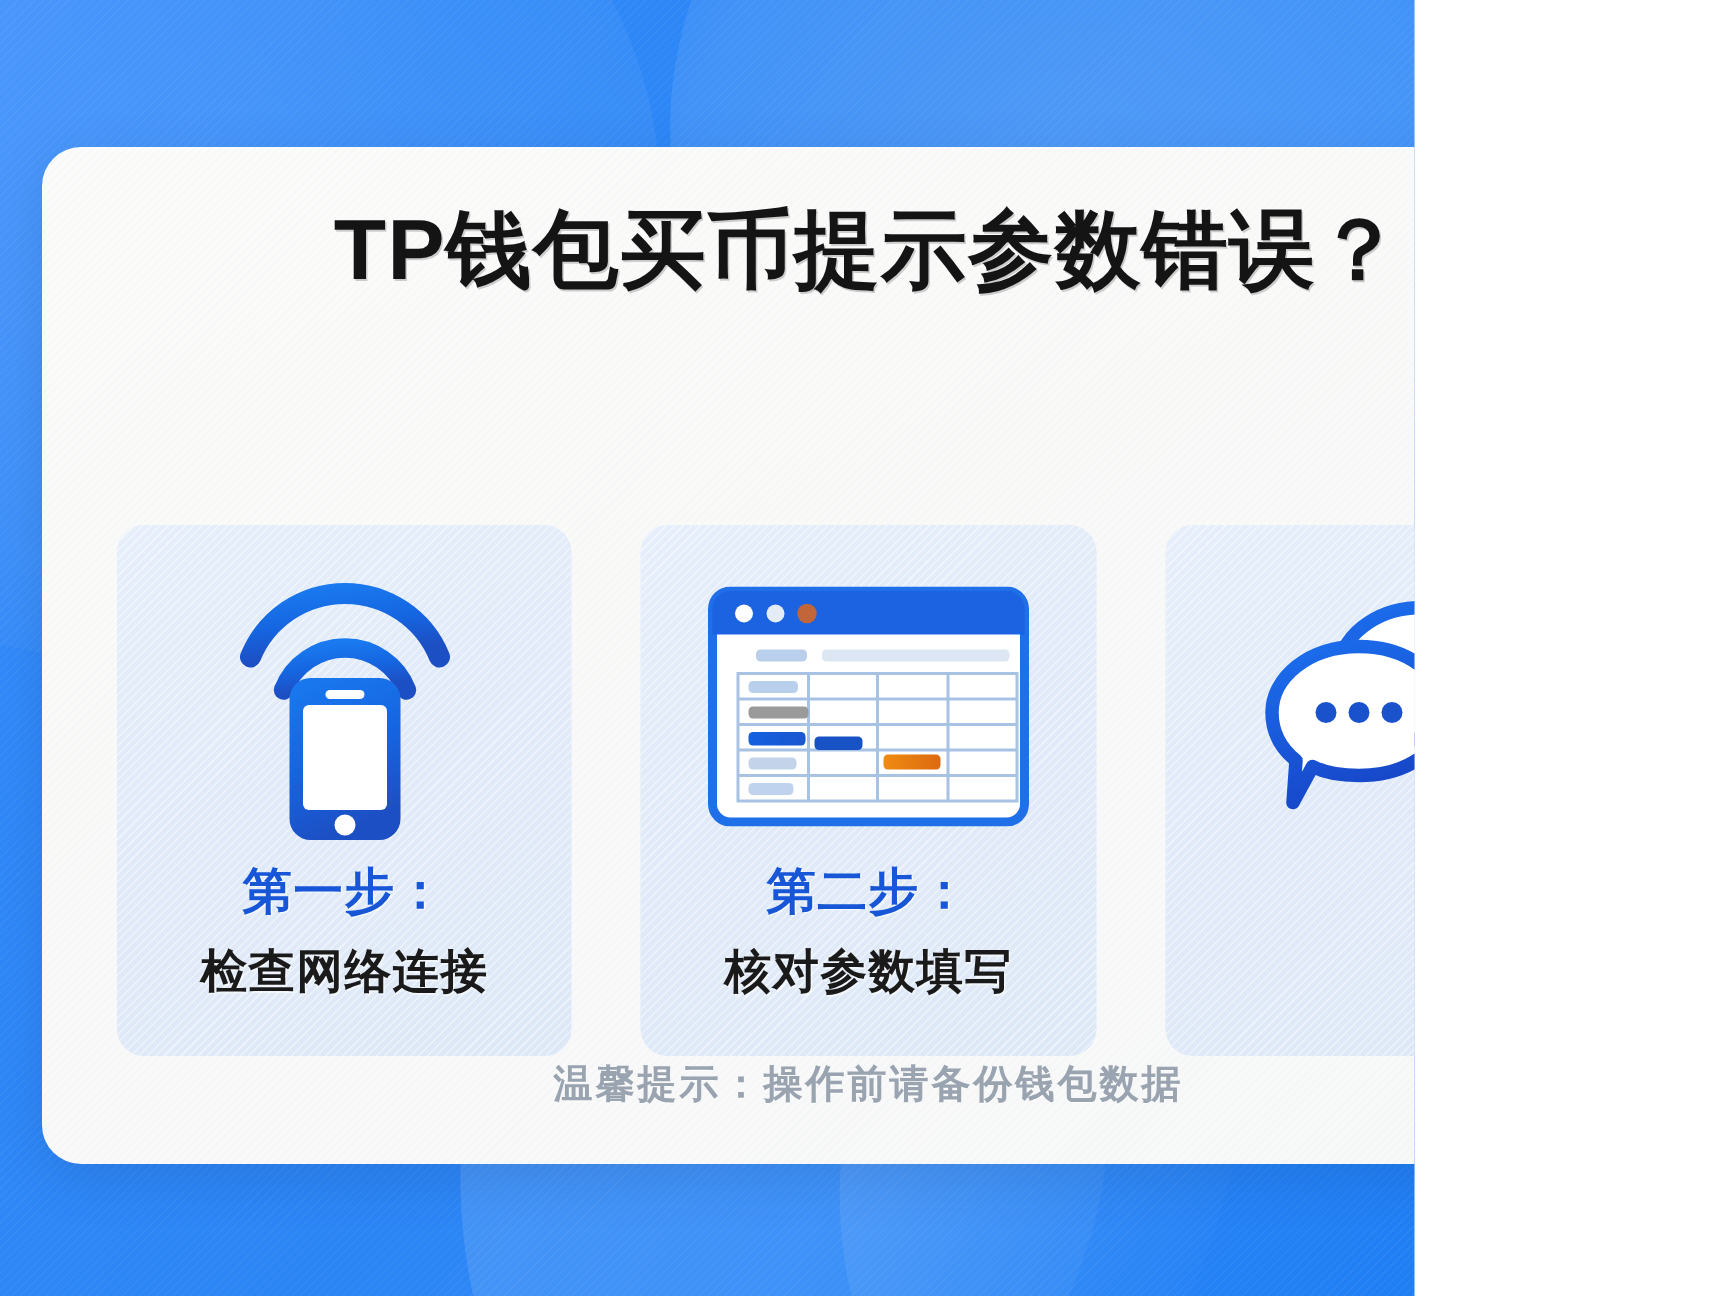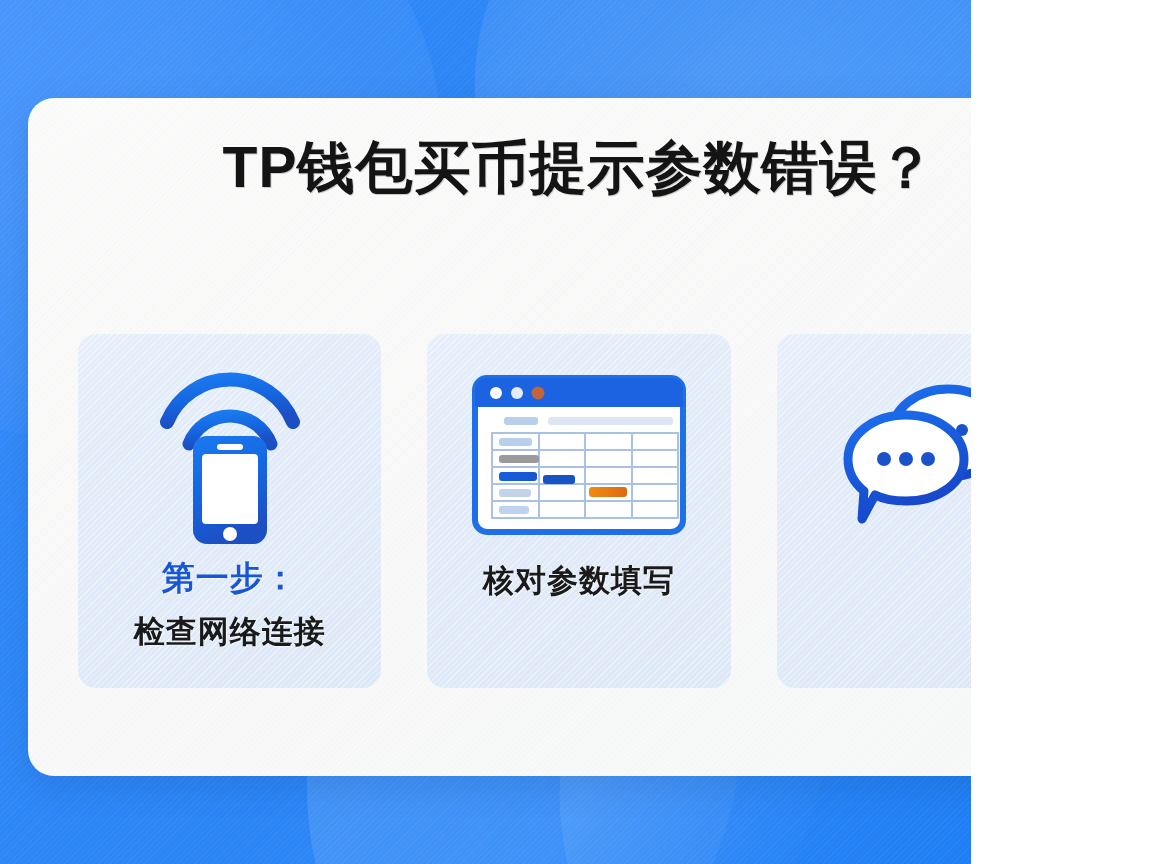--- a/index.html
+++ b/index.html
@@ -18,7 +18,6 @@
     height: 864px;
     background: linear-gradient(118deg, #3d8ffc 0%, #2f88f8 22%, #2b85f5 48%, #2f89f8 70%, #1f7ef4 100%);
     overflow: hidden;
-    padding-left: 28px;
   }
 
   

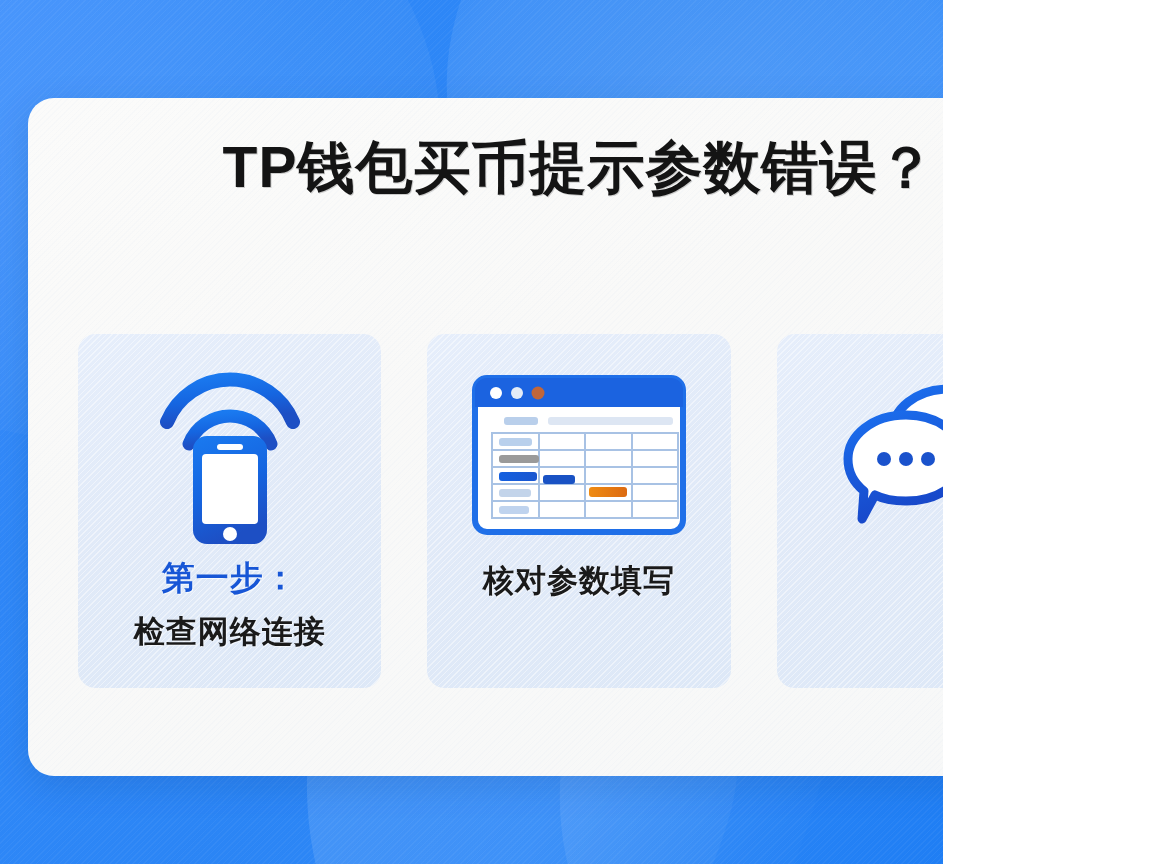--- a/index.html
+++ b/index.html
@@ -114,7 +114,7 @@
   .steps {
     position: absolute;
     left: 50px;
-    top: 236px;
+    top: 252px;
     width: 1002px;
     display: flex;
     justify-content: space-between;

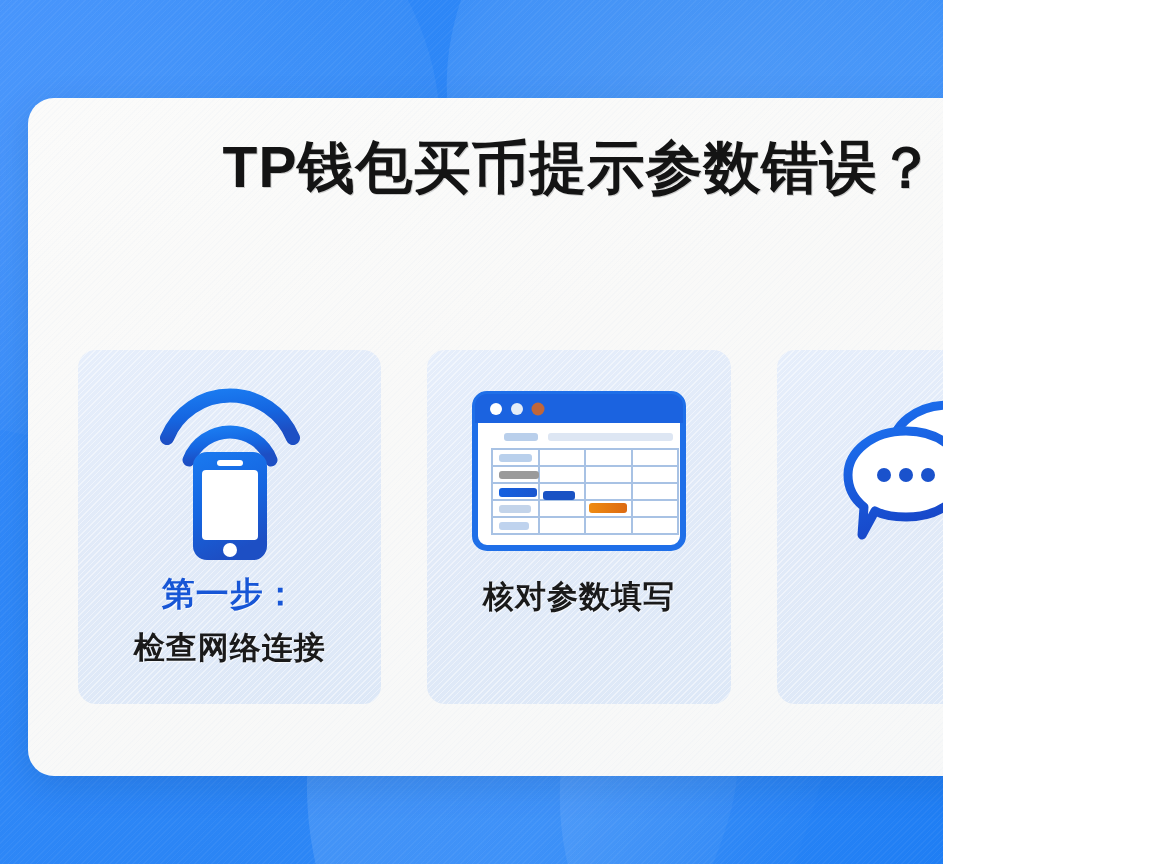--- a/index.html
+++ b/index.html
@@ -272,6 +272,7 @@
             <rect x="27" y="131" width="30" height="8" rx="3" fill="#bfd3ee"></rect>
           </svg>
         </div>
+        <div class="step-label">第二步：</div>
         <div class="step-desc">核对参数填写</div>
       </div>
 

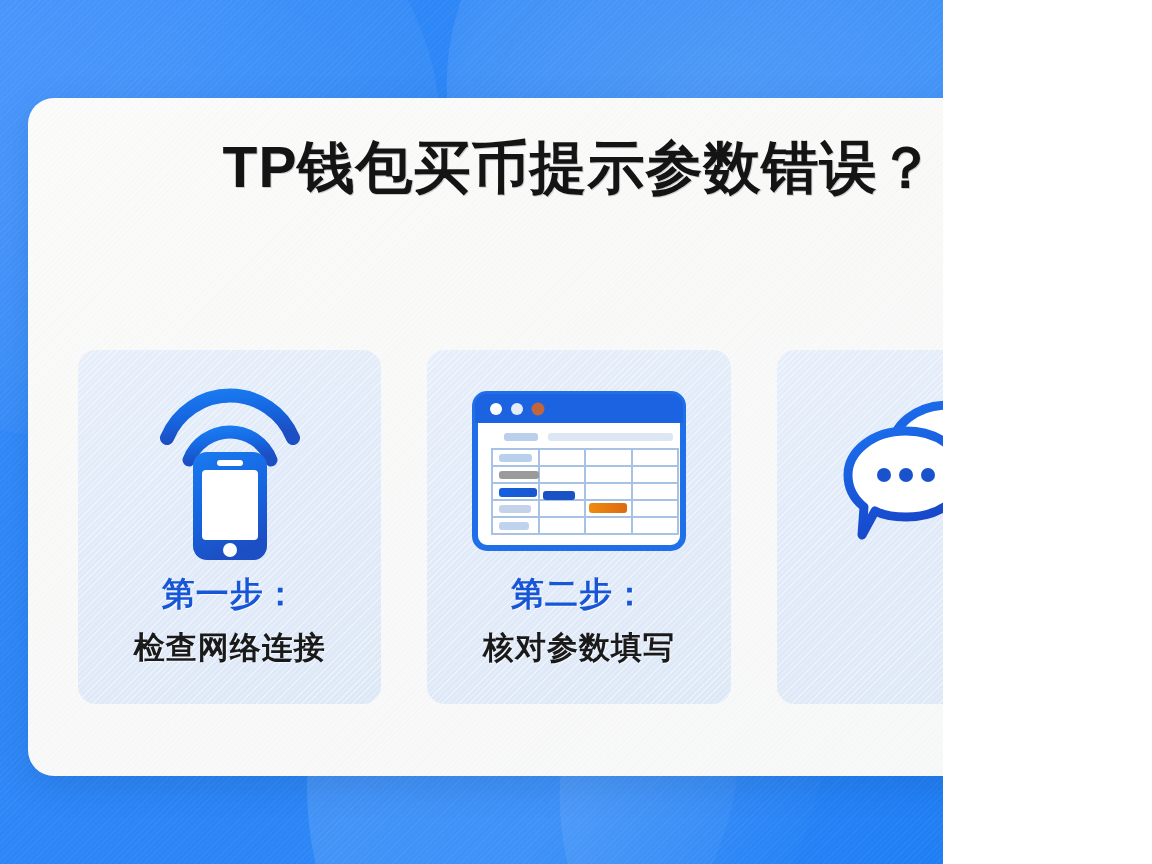--- a/index.html
+++ b/index.html
@@ -307,6 +307,7 @@
 
     </div>
 
+    <div class="footer-note">温馨提示：操作前请备份钱包数据</div>
   </div>
 </div>
 

